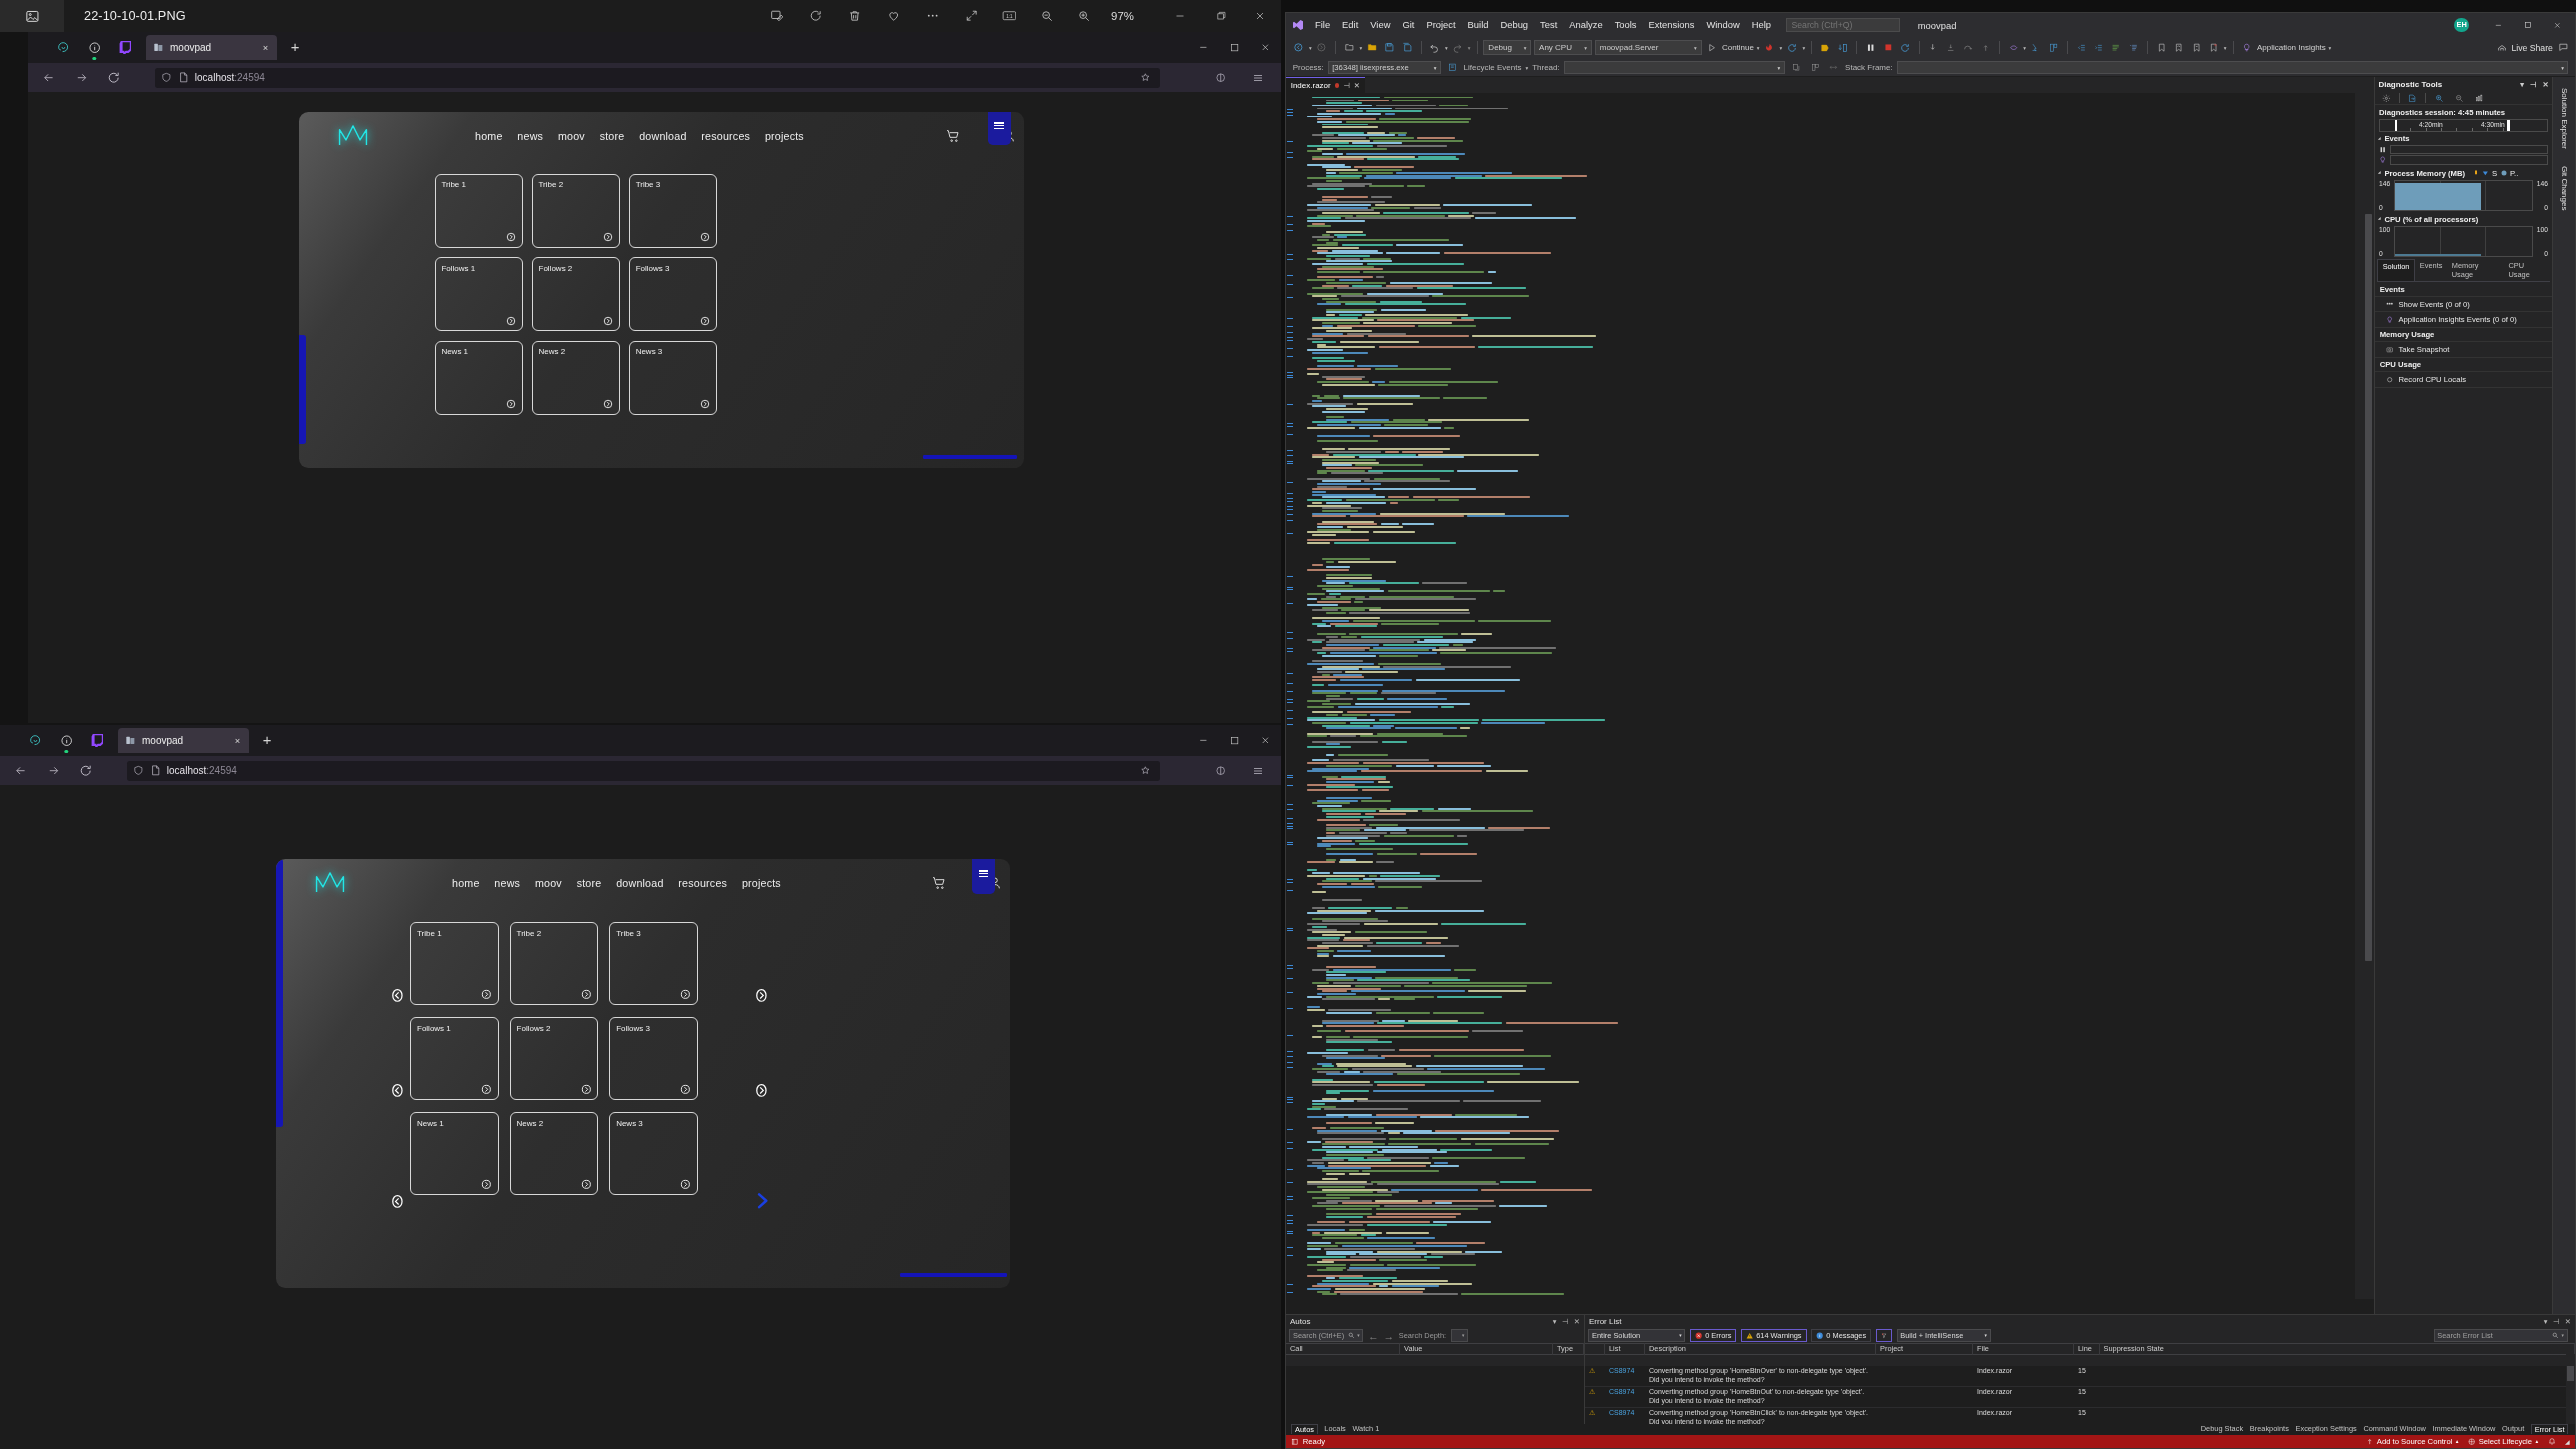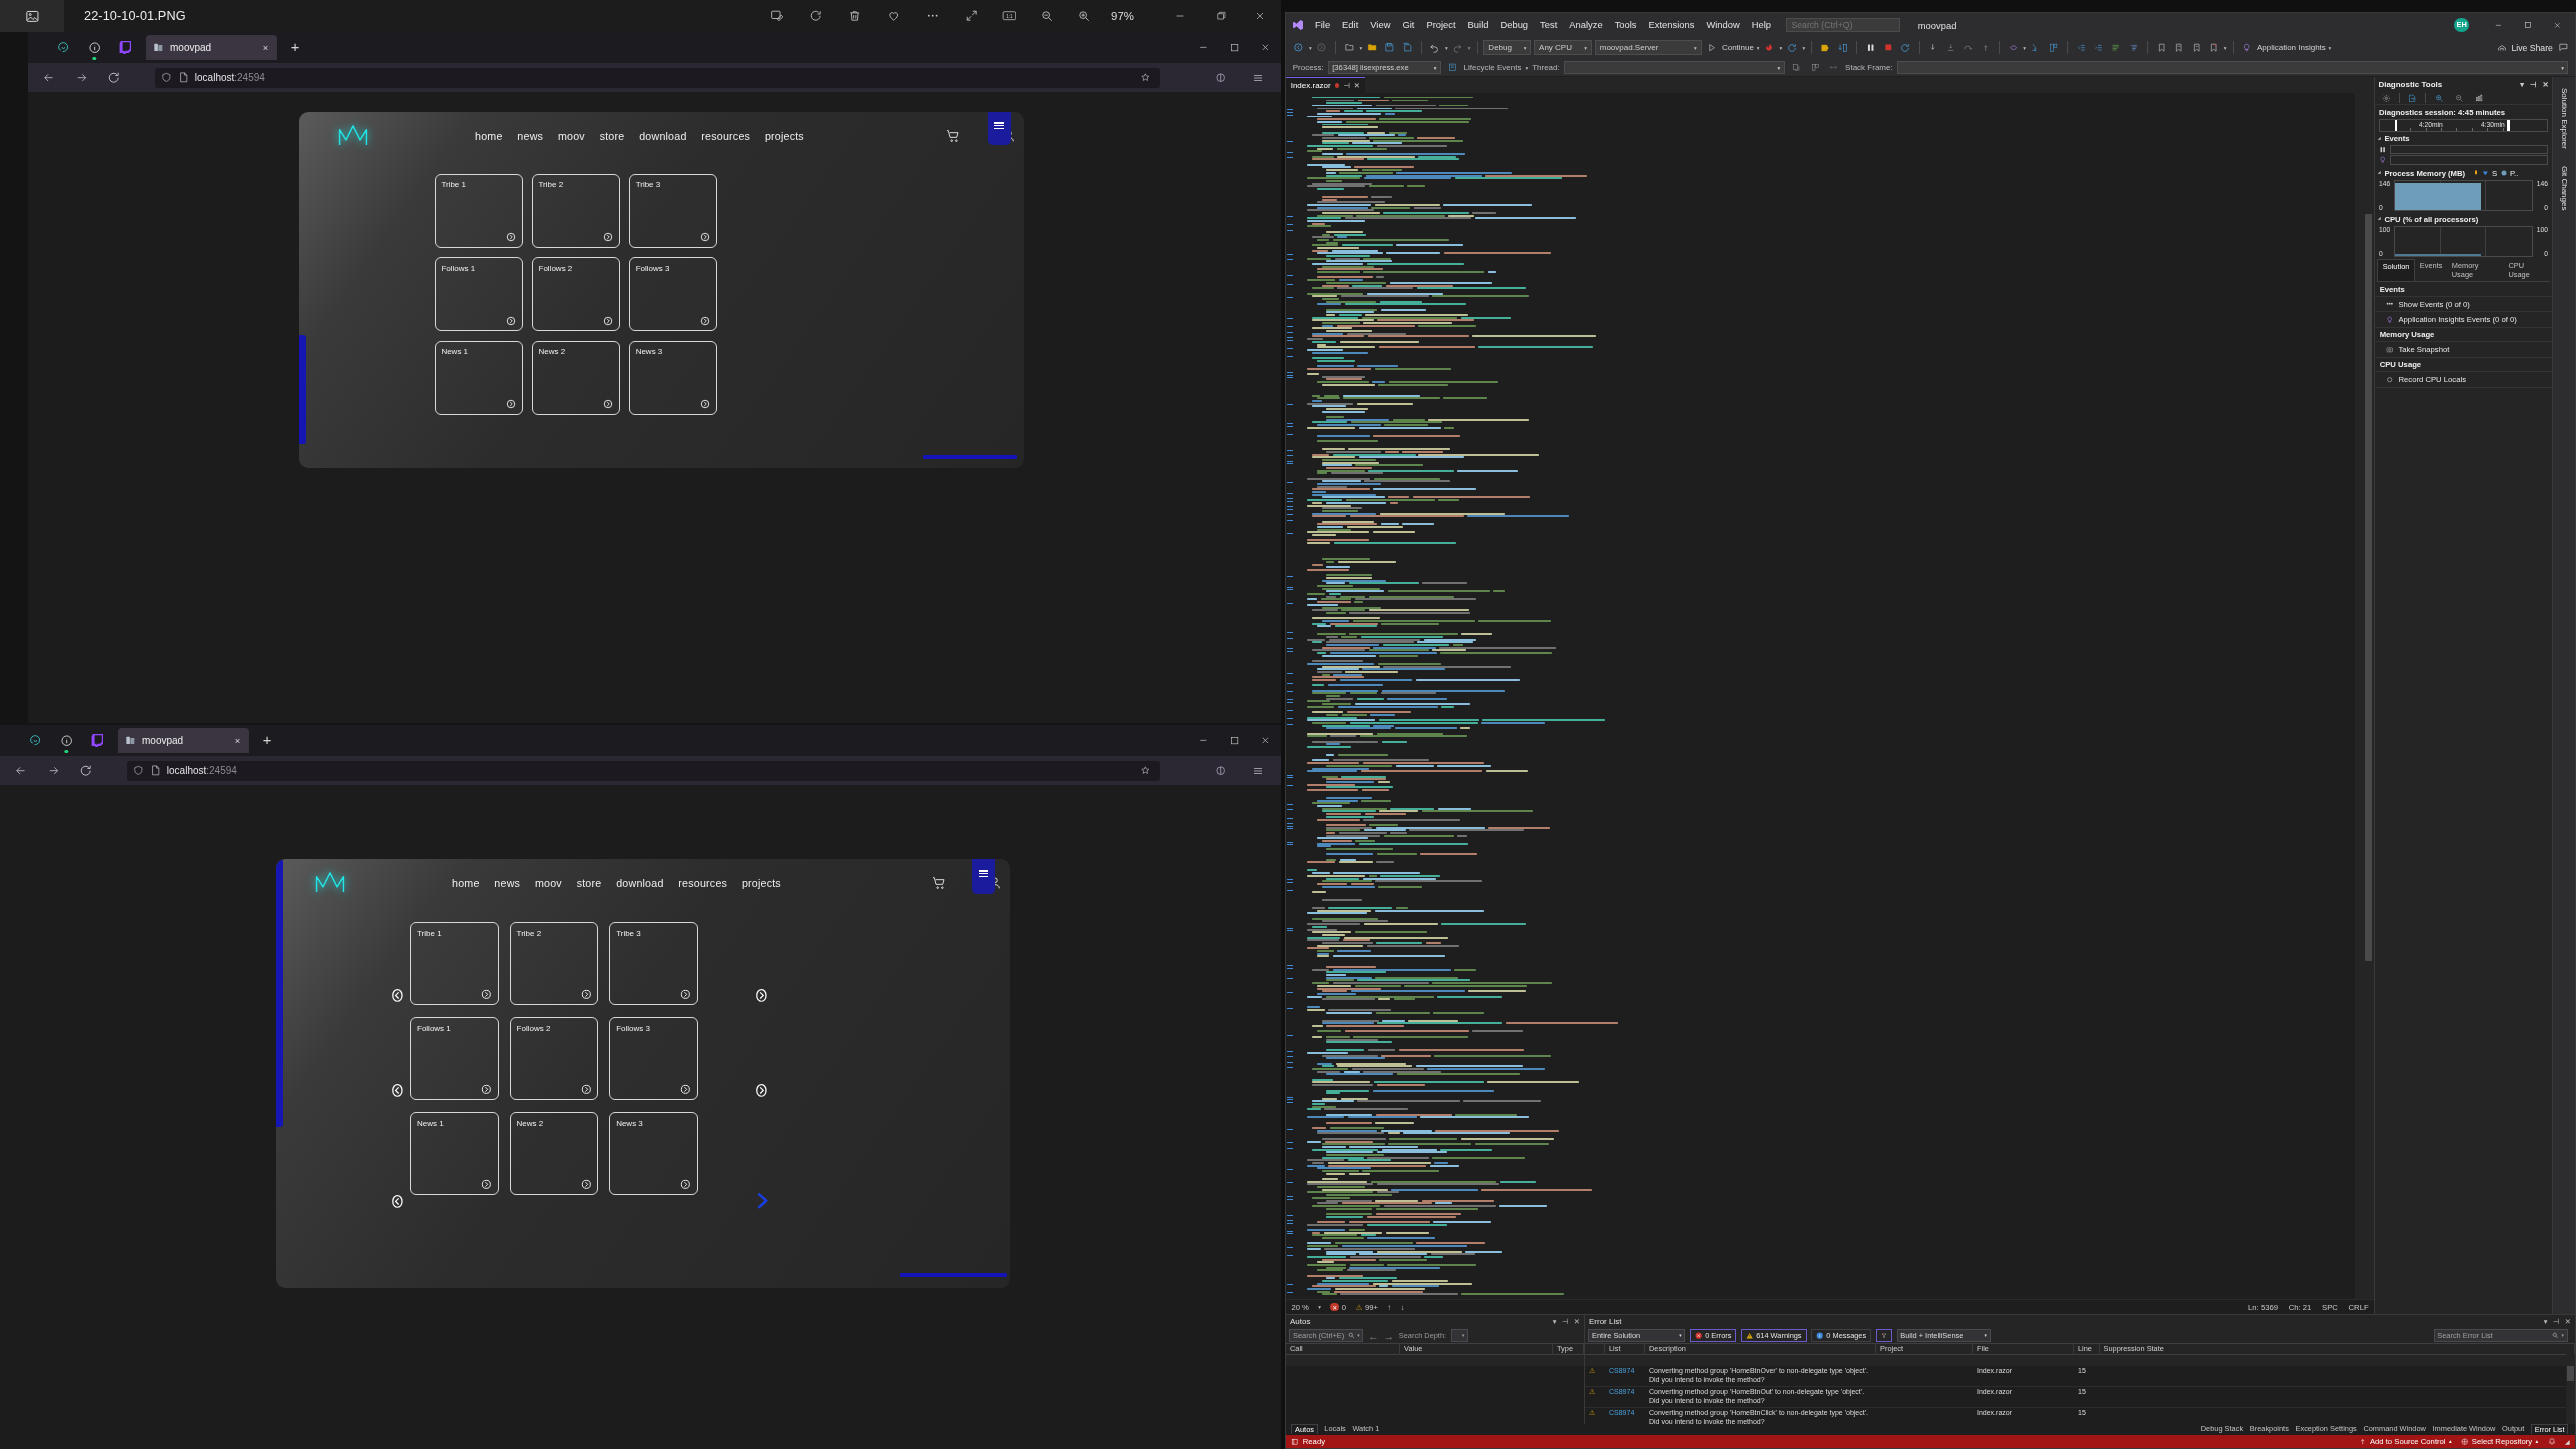--- a/index.html
+++ b/index.html
@@ -1932,26 +1932,6 @@
         <div id="ed-thumb" style="top:10%;height:62%;"></div>
       </div>
     </div>
-    <div id="editor-status">
-      <span>20 %</span>
-      <span style="font-size:5.4px;color:#bbb">▾</span>
-      <span class="es-err">
-        <span class="badge-e">✕</span>
-        <span>0</span>
-        </span>
-      <span class="es-err">
-        <span style="color:#d9a407">⚠</span>
-        <span>99+</span>
-        </span>
-      <span>↑</span>
-      <span>↓</span>
-      <span class="es-right">
-        <span>Ln: 5369</span>
-        <span>Ch: 21</span>
-        <span>SPC</span>
-        <span>CRLF</span>
-      </span>
-    </div>
   </div>
 
   <div id="diag">

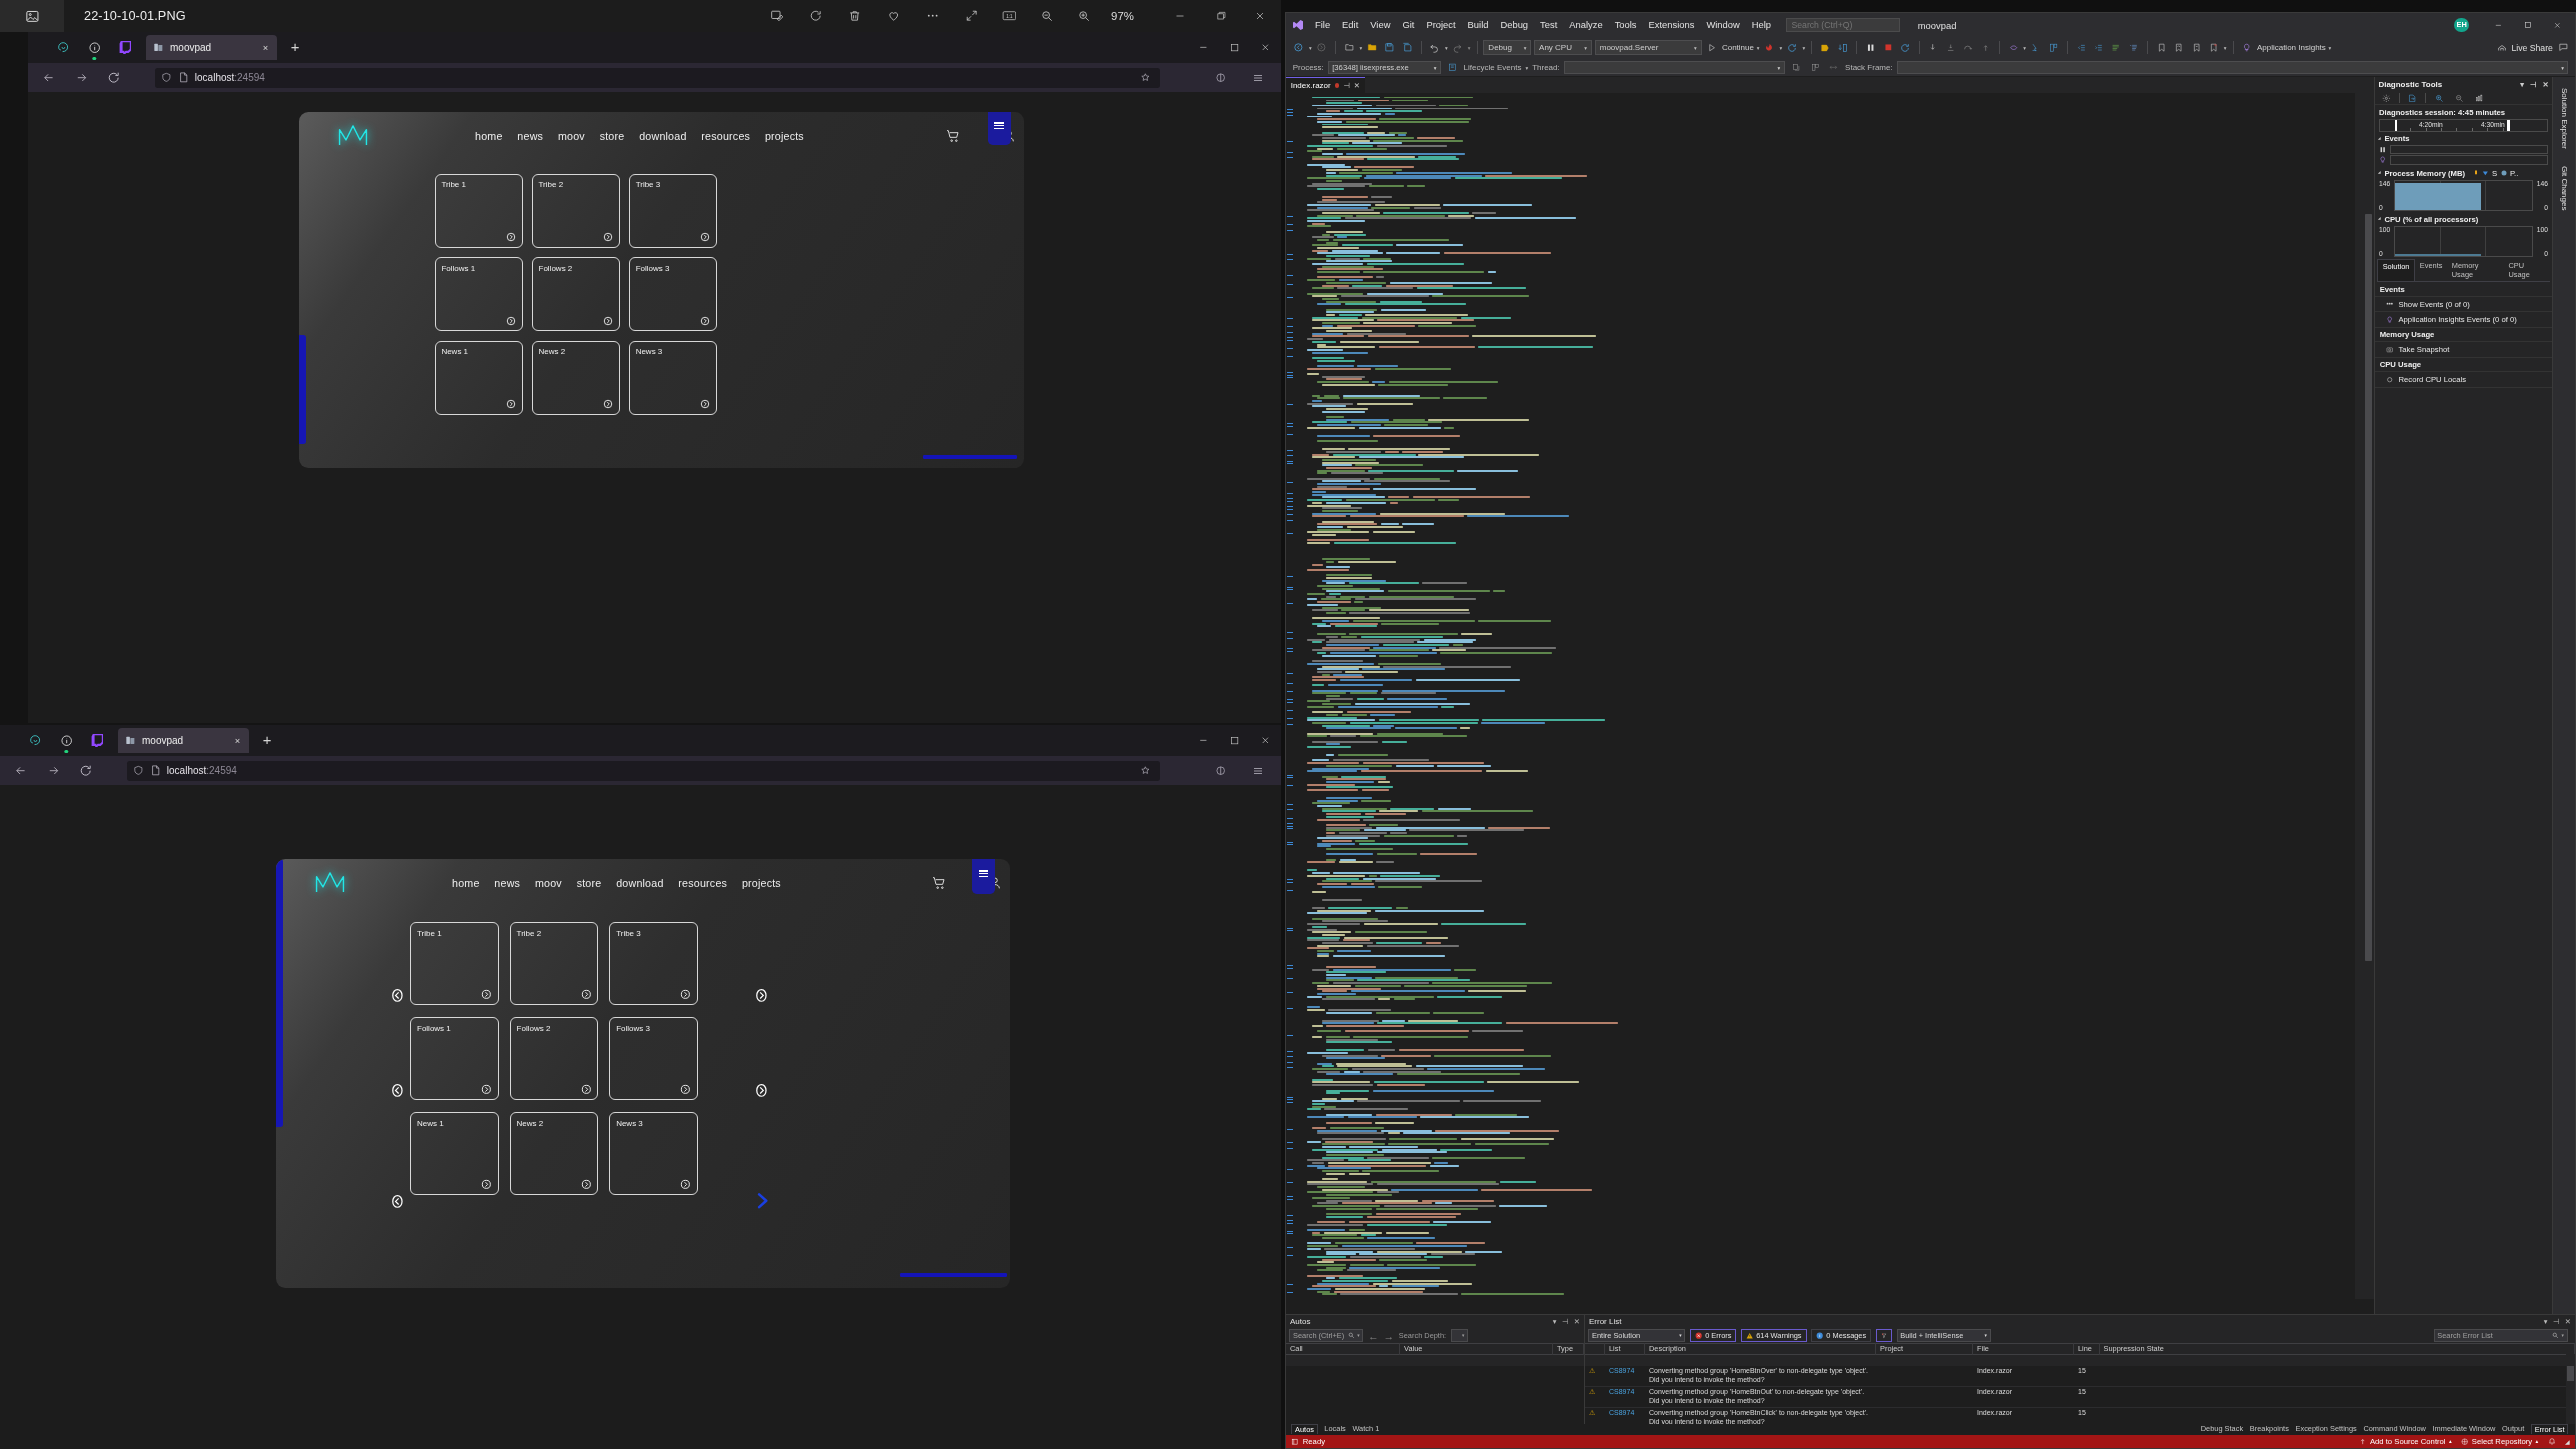--- a/index.html
+++ b/index.html
@@ -2264,7 +2264,7 @@
             <circle cx="12" cy="12" r="9"></circle>
             <path d="M12 3v18M3 12h18"></path>
           </svg>
-        <span>Select Repository</span>
+        <span>Select Lifecycle</span>
         <span style="font-size:5.4px">▴</span>
         </span>
       <span style="display:flex;align-items:center;gap:2.7px">

